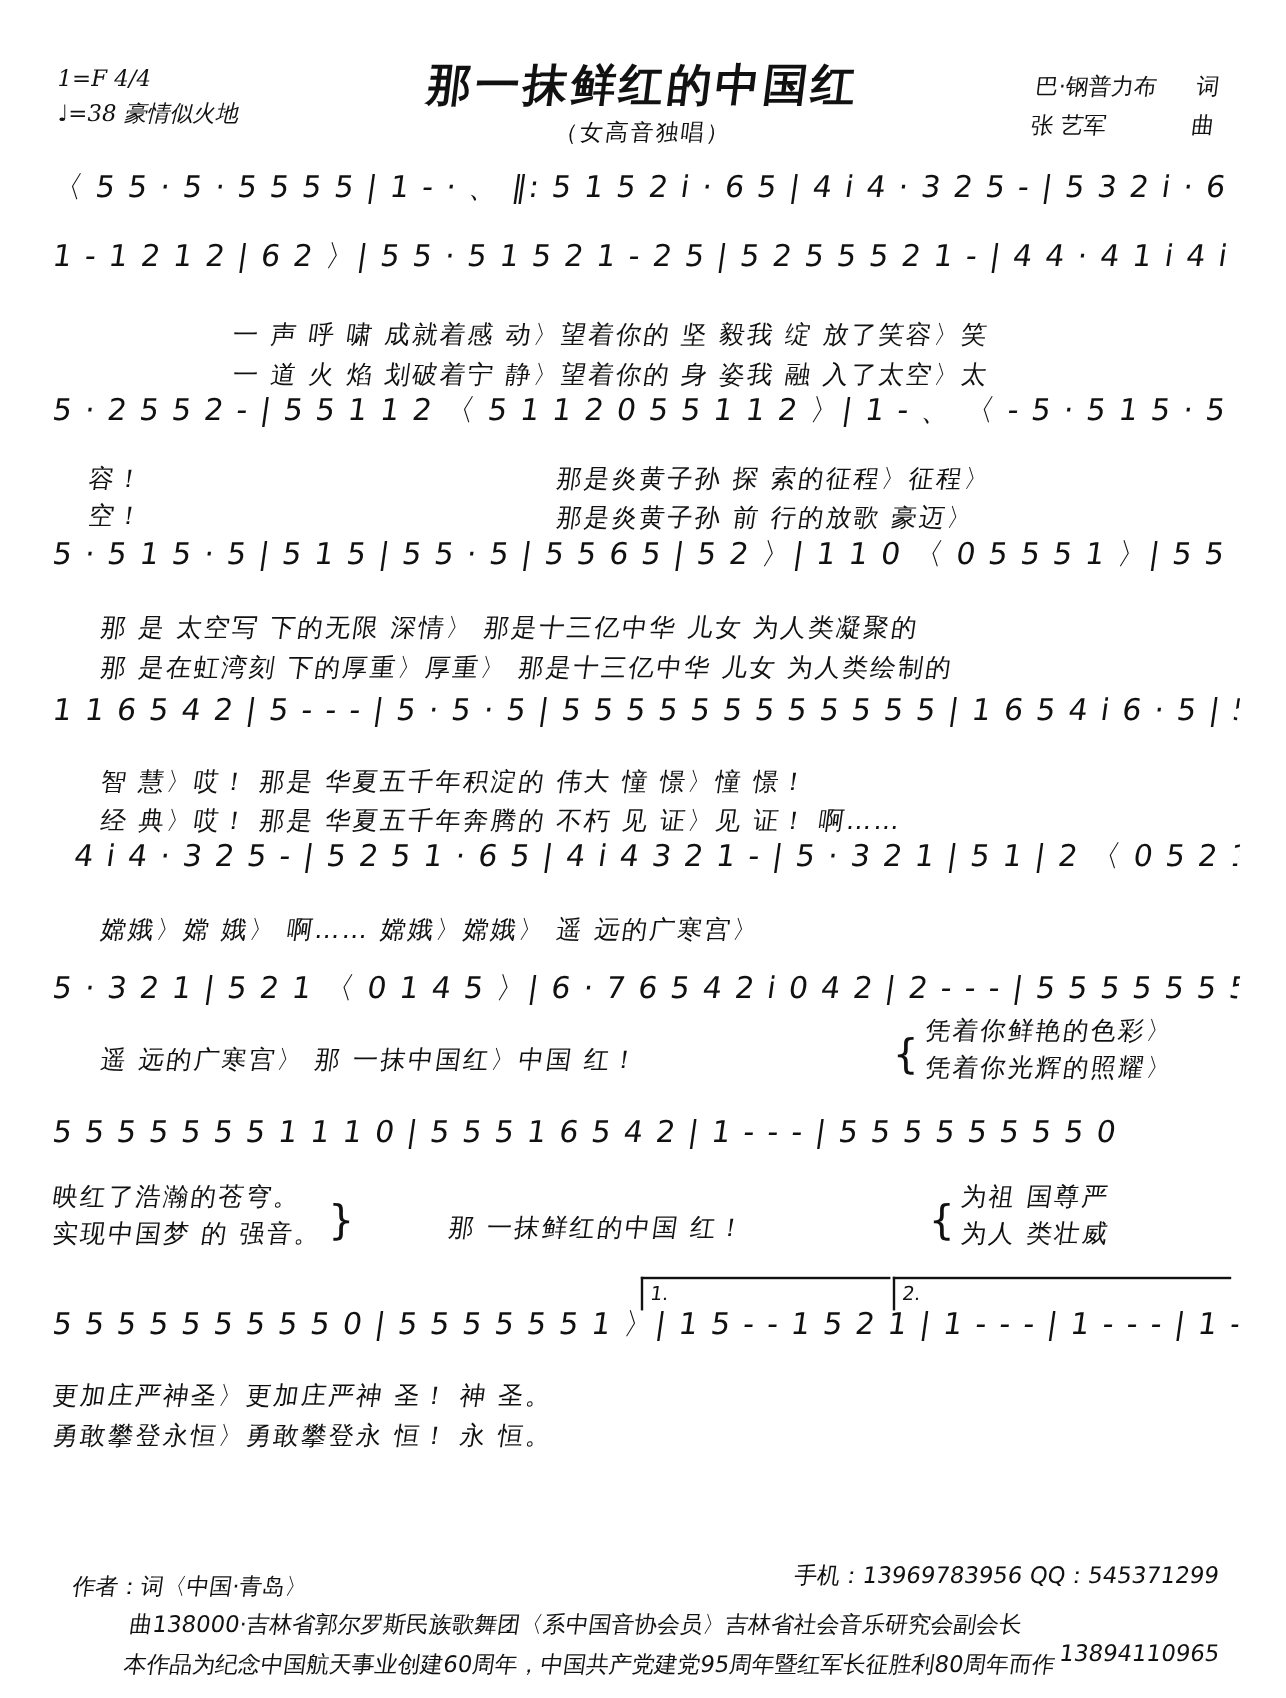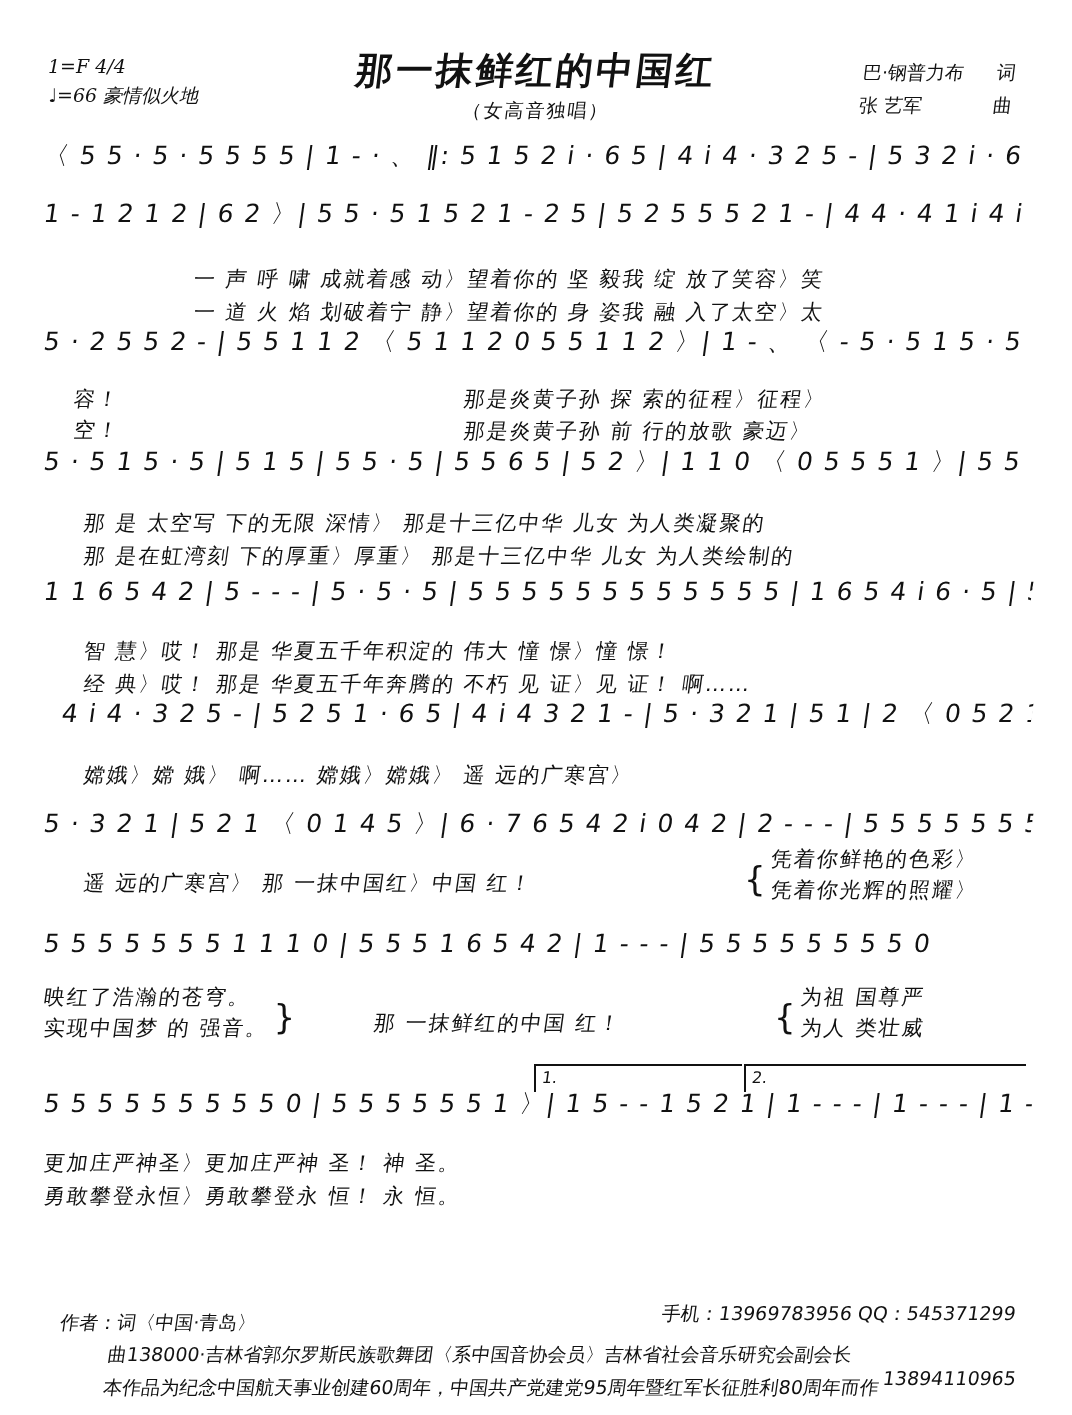--- a/index.html
+++ b/index.html
@@ -142,7 +142,7 @@
 
   <div class="key-block">
     <div>1=F 4/4</div>
-    <div>♩=66 豪情似火地</div>
+    <div>♩=38 豪情似火地</div>
   </div>
 
   <div class="title">那一抹鲜红的中国红</div>

